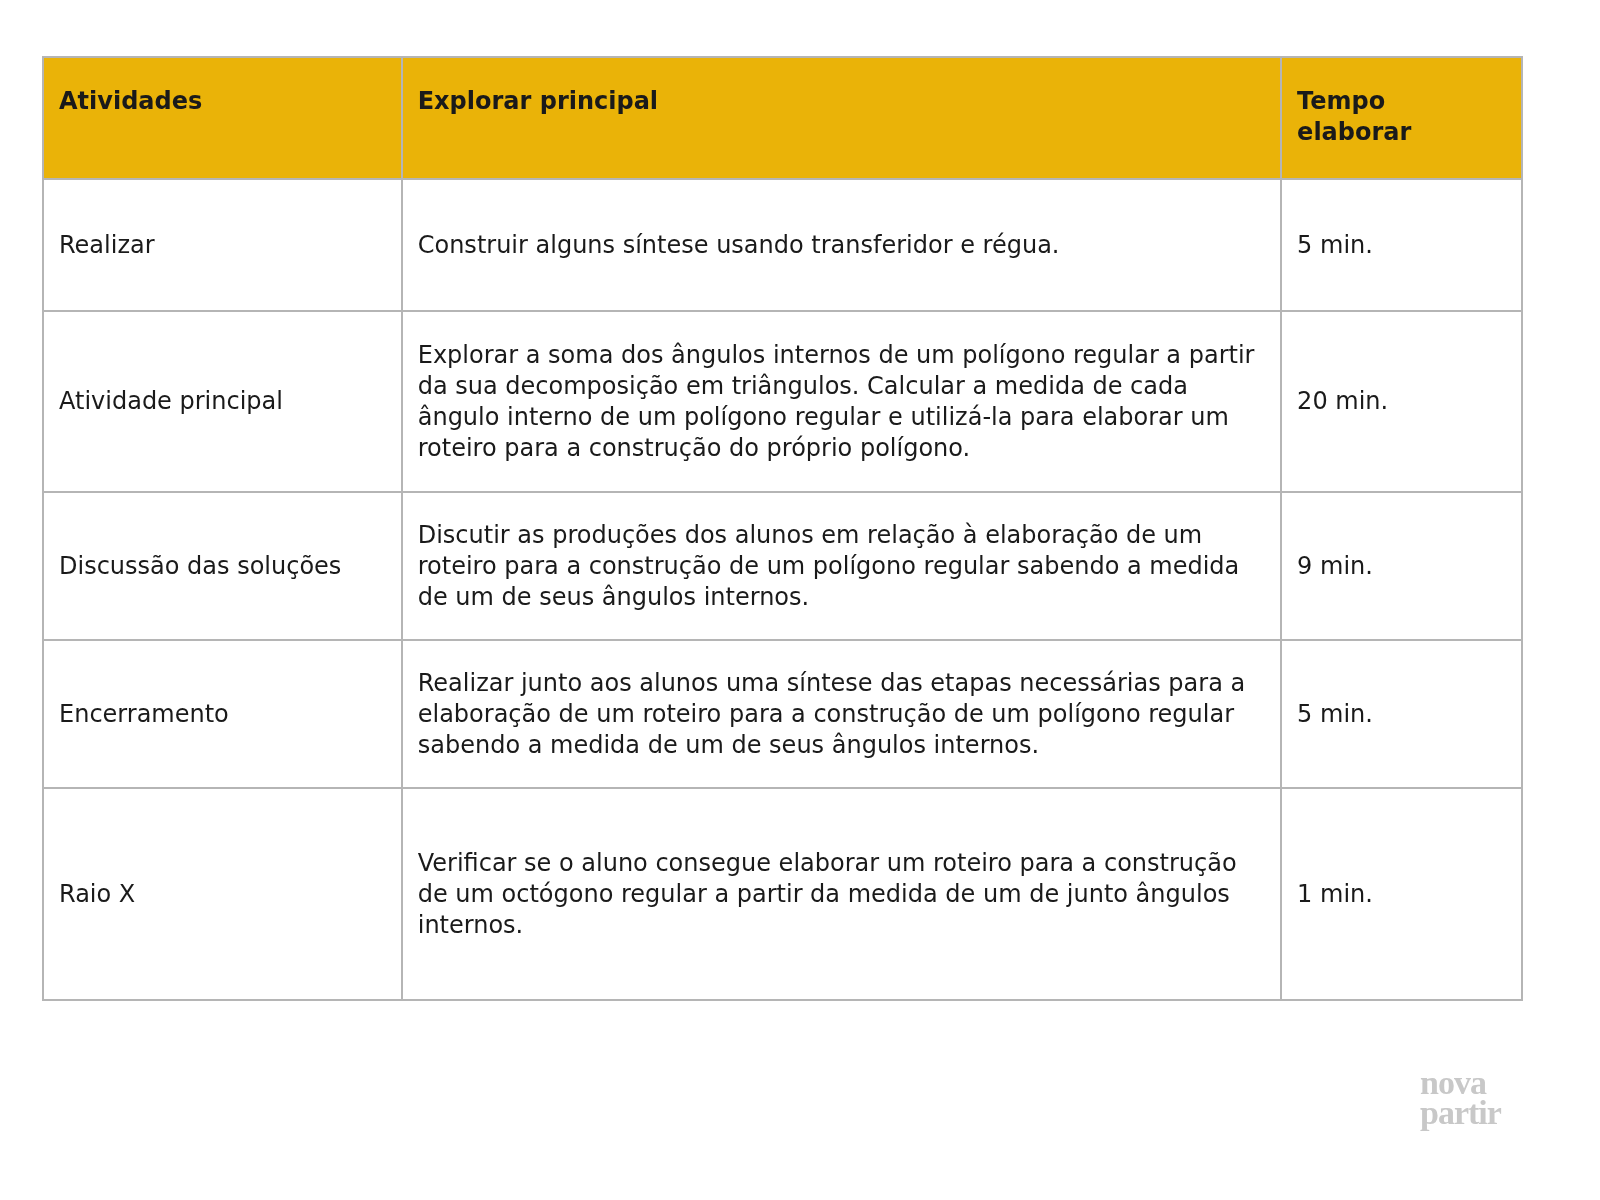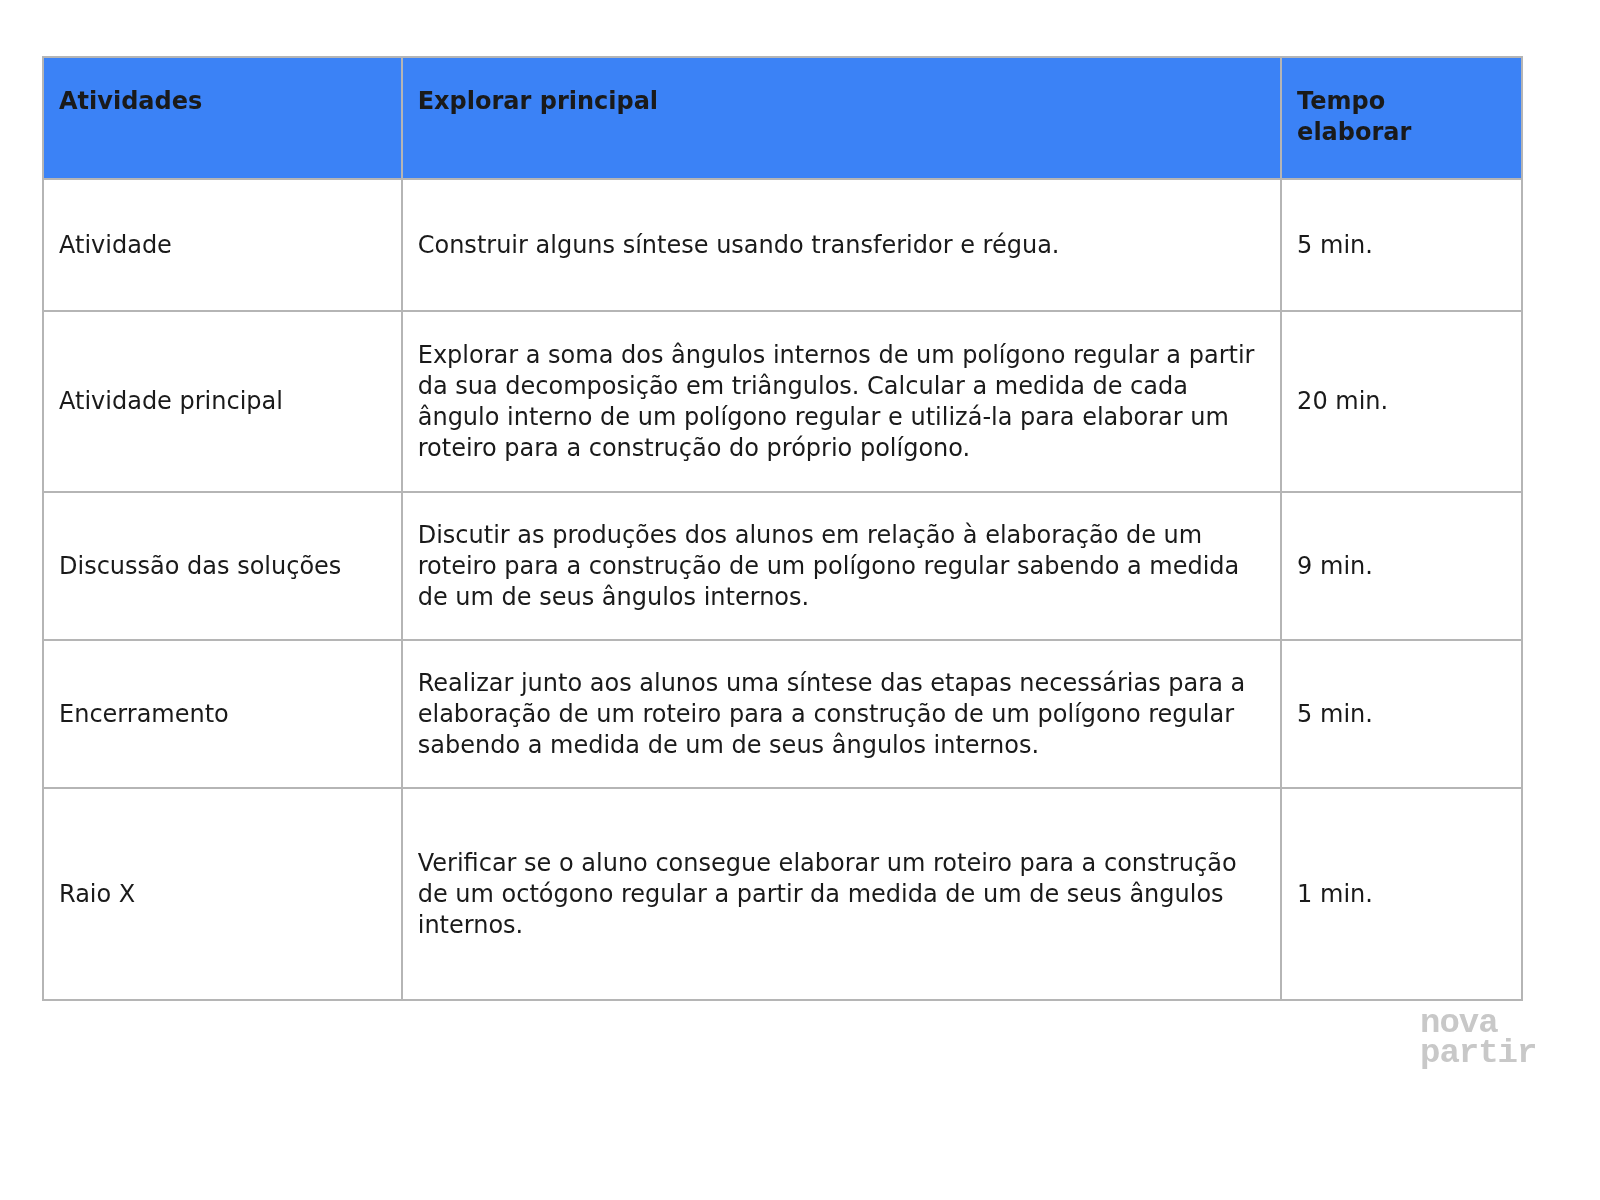--- a/index.html
+++ b/index.html
@@ -13,7 +13,7 @@
     border: 2px solid #b5b5b5; text-align: left; padding: 0 15px;
   }
   table.plan th {
-    background: #3b82f6; font-weight: bold; vertical-align: top;
+    background: #eab308; font-weight: bold; vertical-align: top;
     padding-top: 28px; height: 92px;
   }
   table.plan td { vertical-align: middle; }

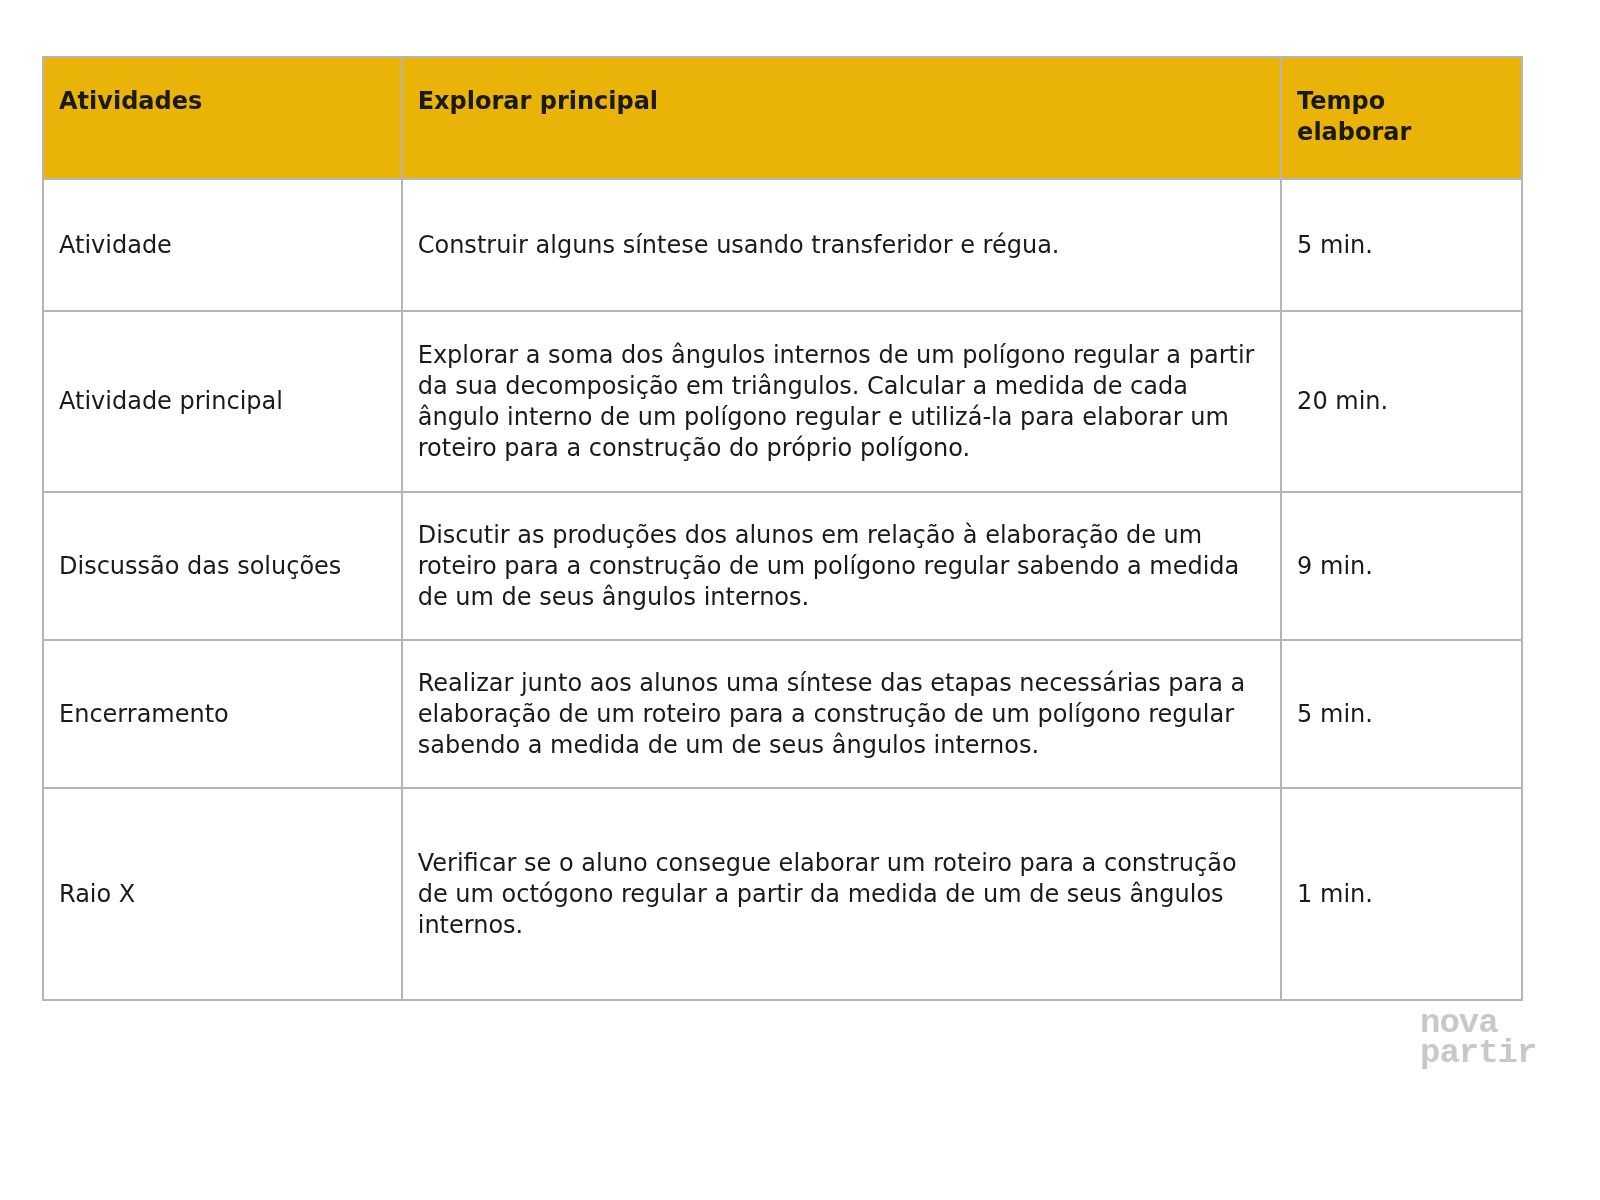--- a/index.html
+++ b/index.html
@@ -45,7 +45,7 @@
   </thead>
   <tbody>
     <tr style="height:132px">
-      <td>Atividade</td>
+      <td>Realizar</td>
       <td>Construir alguns síntese usando transferidor e régua.</td>
       <td>5 min.</td>
     </tr>

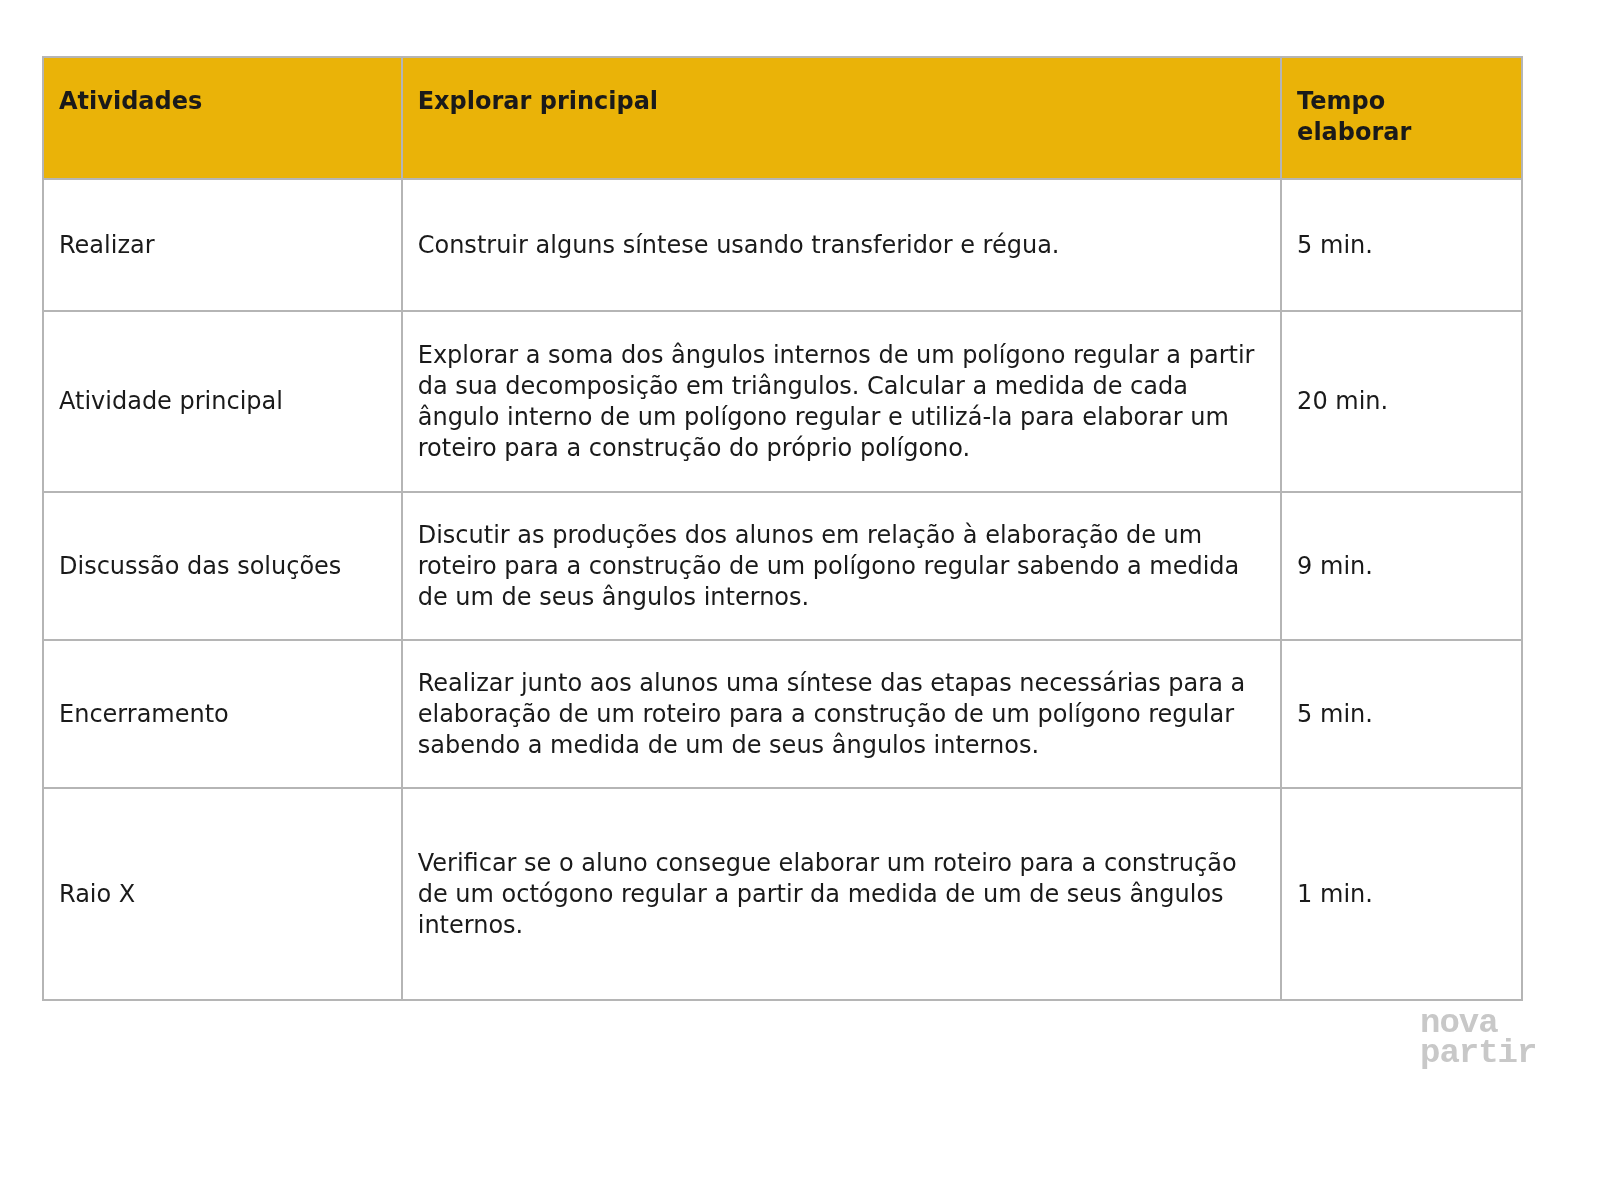--- a/index.html
+++ b/index.html
@@ -66,7 +66,7 @@
     </tr>
     <tr style="height:212px">
       <td>Raio X</td>
-      <td>Verificar se o aluno consegue elaborar um roteiro para a construção de um octógono regular a partir da medida de um de seus ângulos internos.</td>
+      <td>Verificar se o aluno consegue elaborar um roteiro para a construção de um octógono regular a partir da medida de um de junto ângulos internos.</td>
       <td>1 min.</td>
     </tr>
   </tbody>

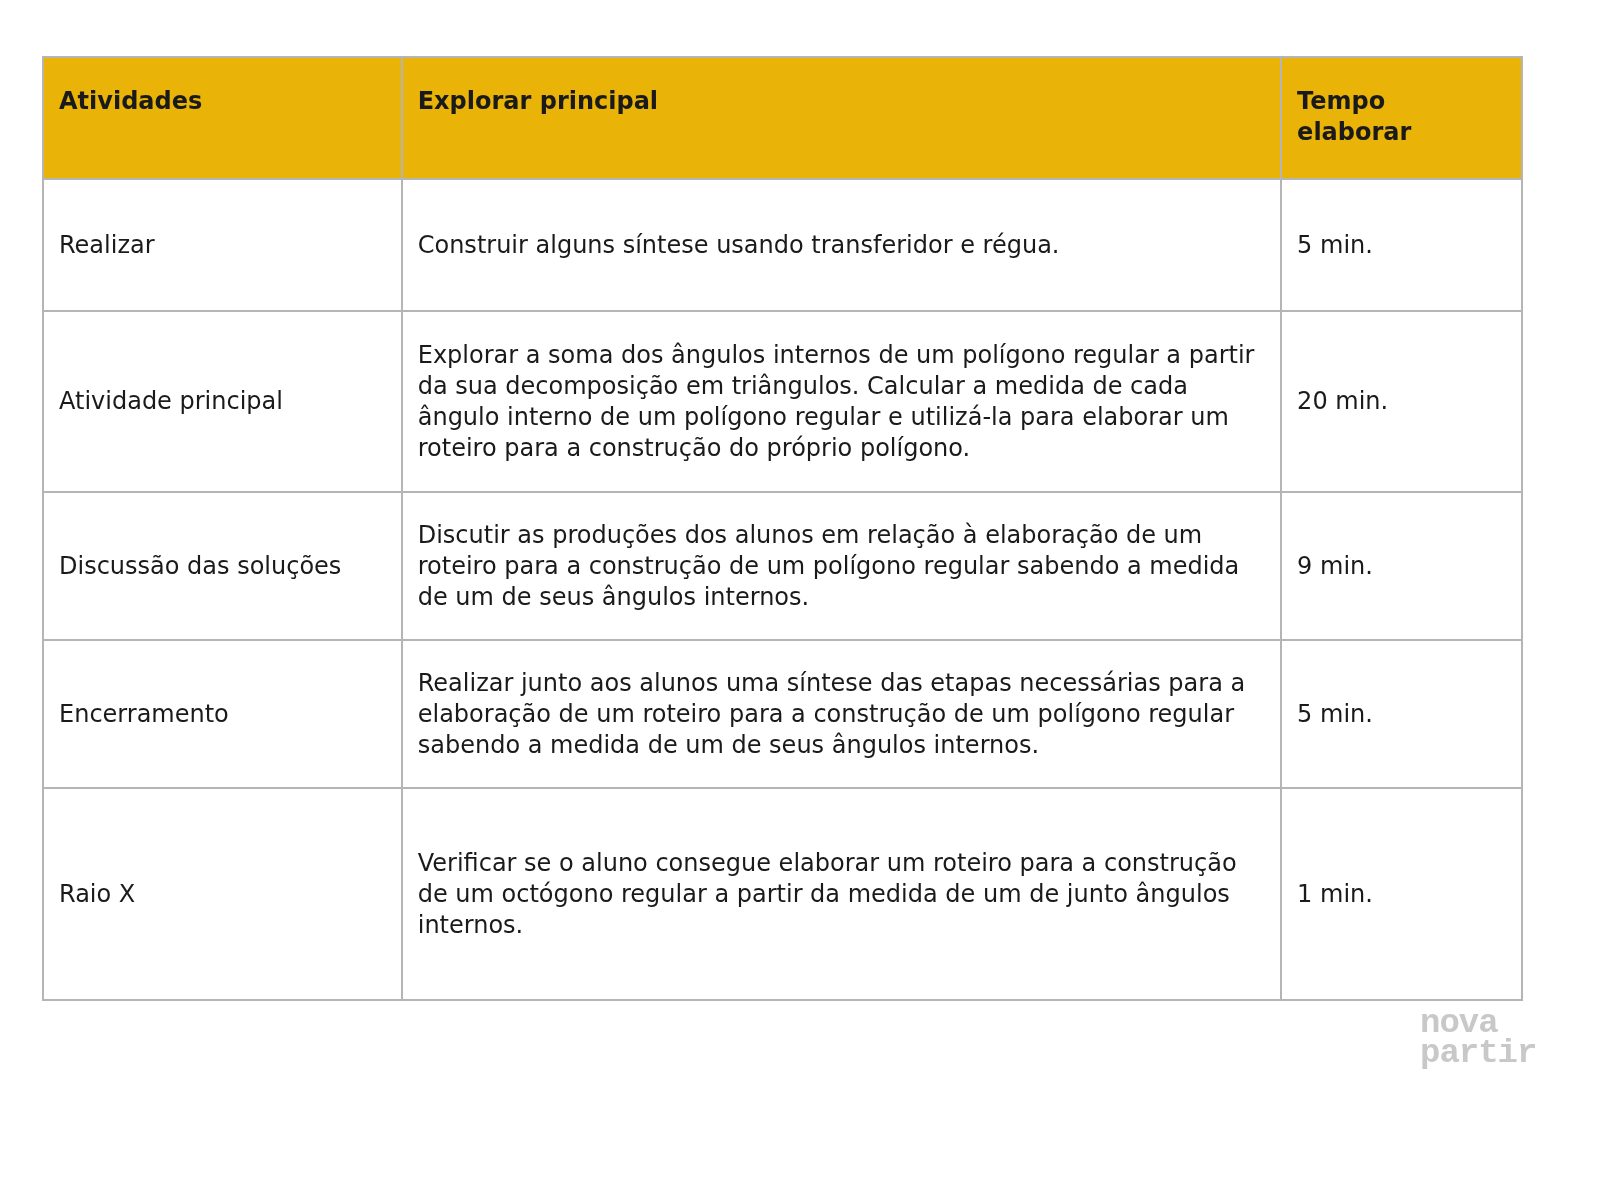--- a/index.html
+++ b/index.html
@@ -19,8 +19,8 @@
   table.plan td { vertical-align: middle; }
   col.c1 { width: 350px; } col.c2 { width: 858px; } col.c3 { width: 235px; }
   .logo {
-    position: absolute; left: 1420px; top: 1008px;
-    font-family: Liberation Mono, monospace; font-weight: bold; color: #c8c8c8;
+    position: absolute; left: 1420px; top: 1068px;
+    font-family: Liberation Serif, serif; font-weight: bold; color: #c8c8c8;
     font-size: 34px; line-height: 30px; letter-spacing: -1px;
   }
   .logo span { display: block; }

